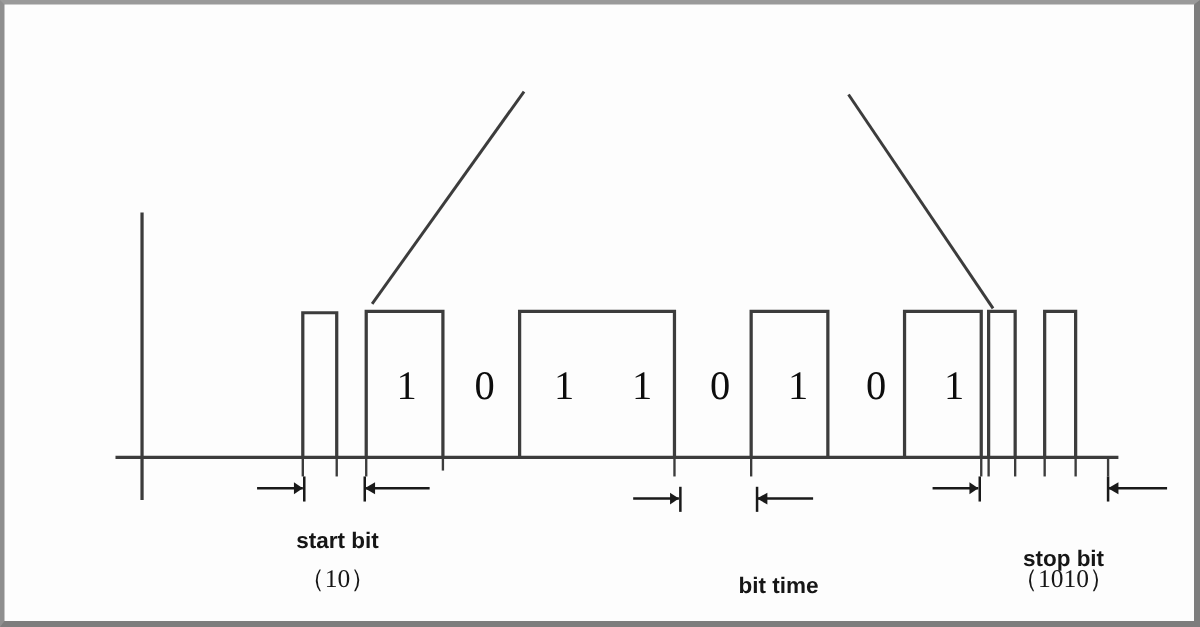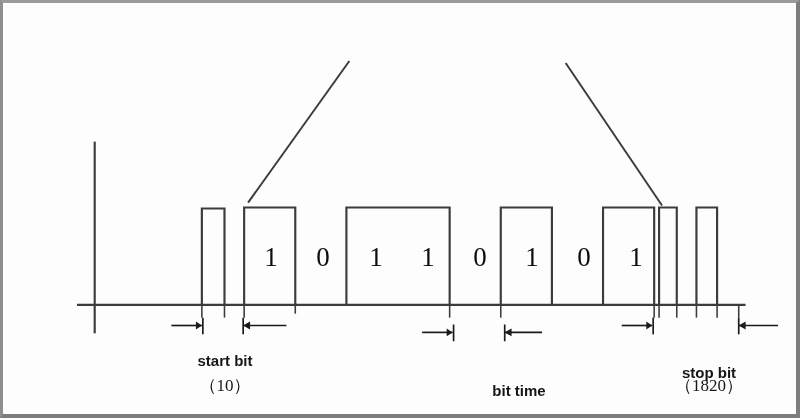--- a/index.html
+++ b/index.html
@@ -157,7 +157,7 @@
   <div class="txt dim-label" style="left:481px; top:380px;margin-left:35px;">bit time</div>
 
   <div class="txt dim-label" style="left:706px; top:350px;margin-top:12px;">stop bit</div>
-  <div class="txt dim-sub" style="left:706px; top:374px;">（1820）</div>
+  <div class="txt dim-sub" style="left:706px; top:374px;">（1010）</div>
 
 </div>
 

